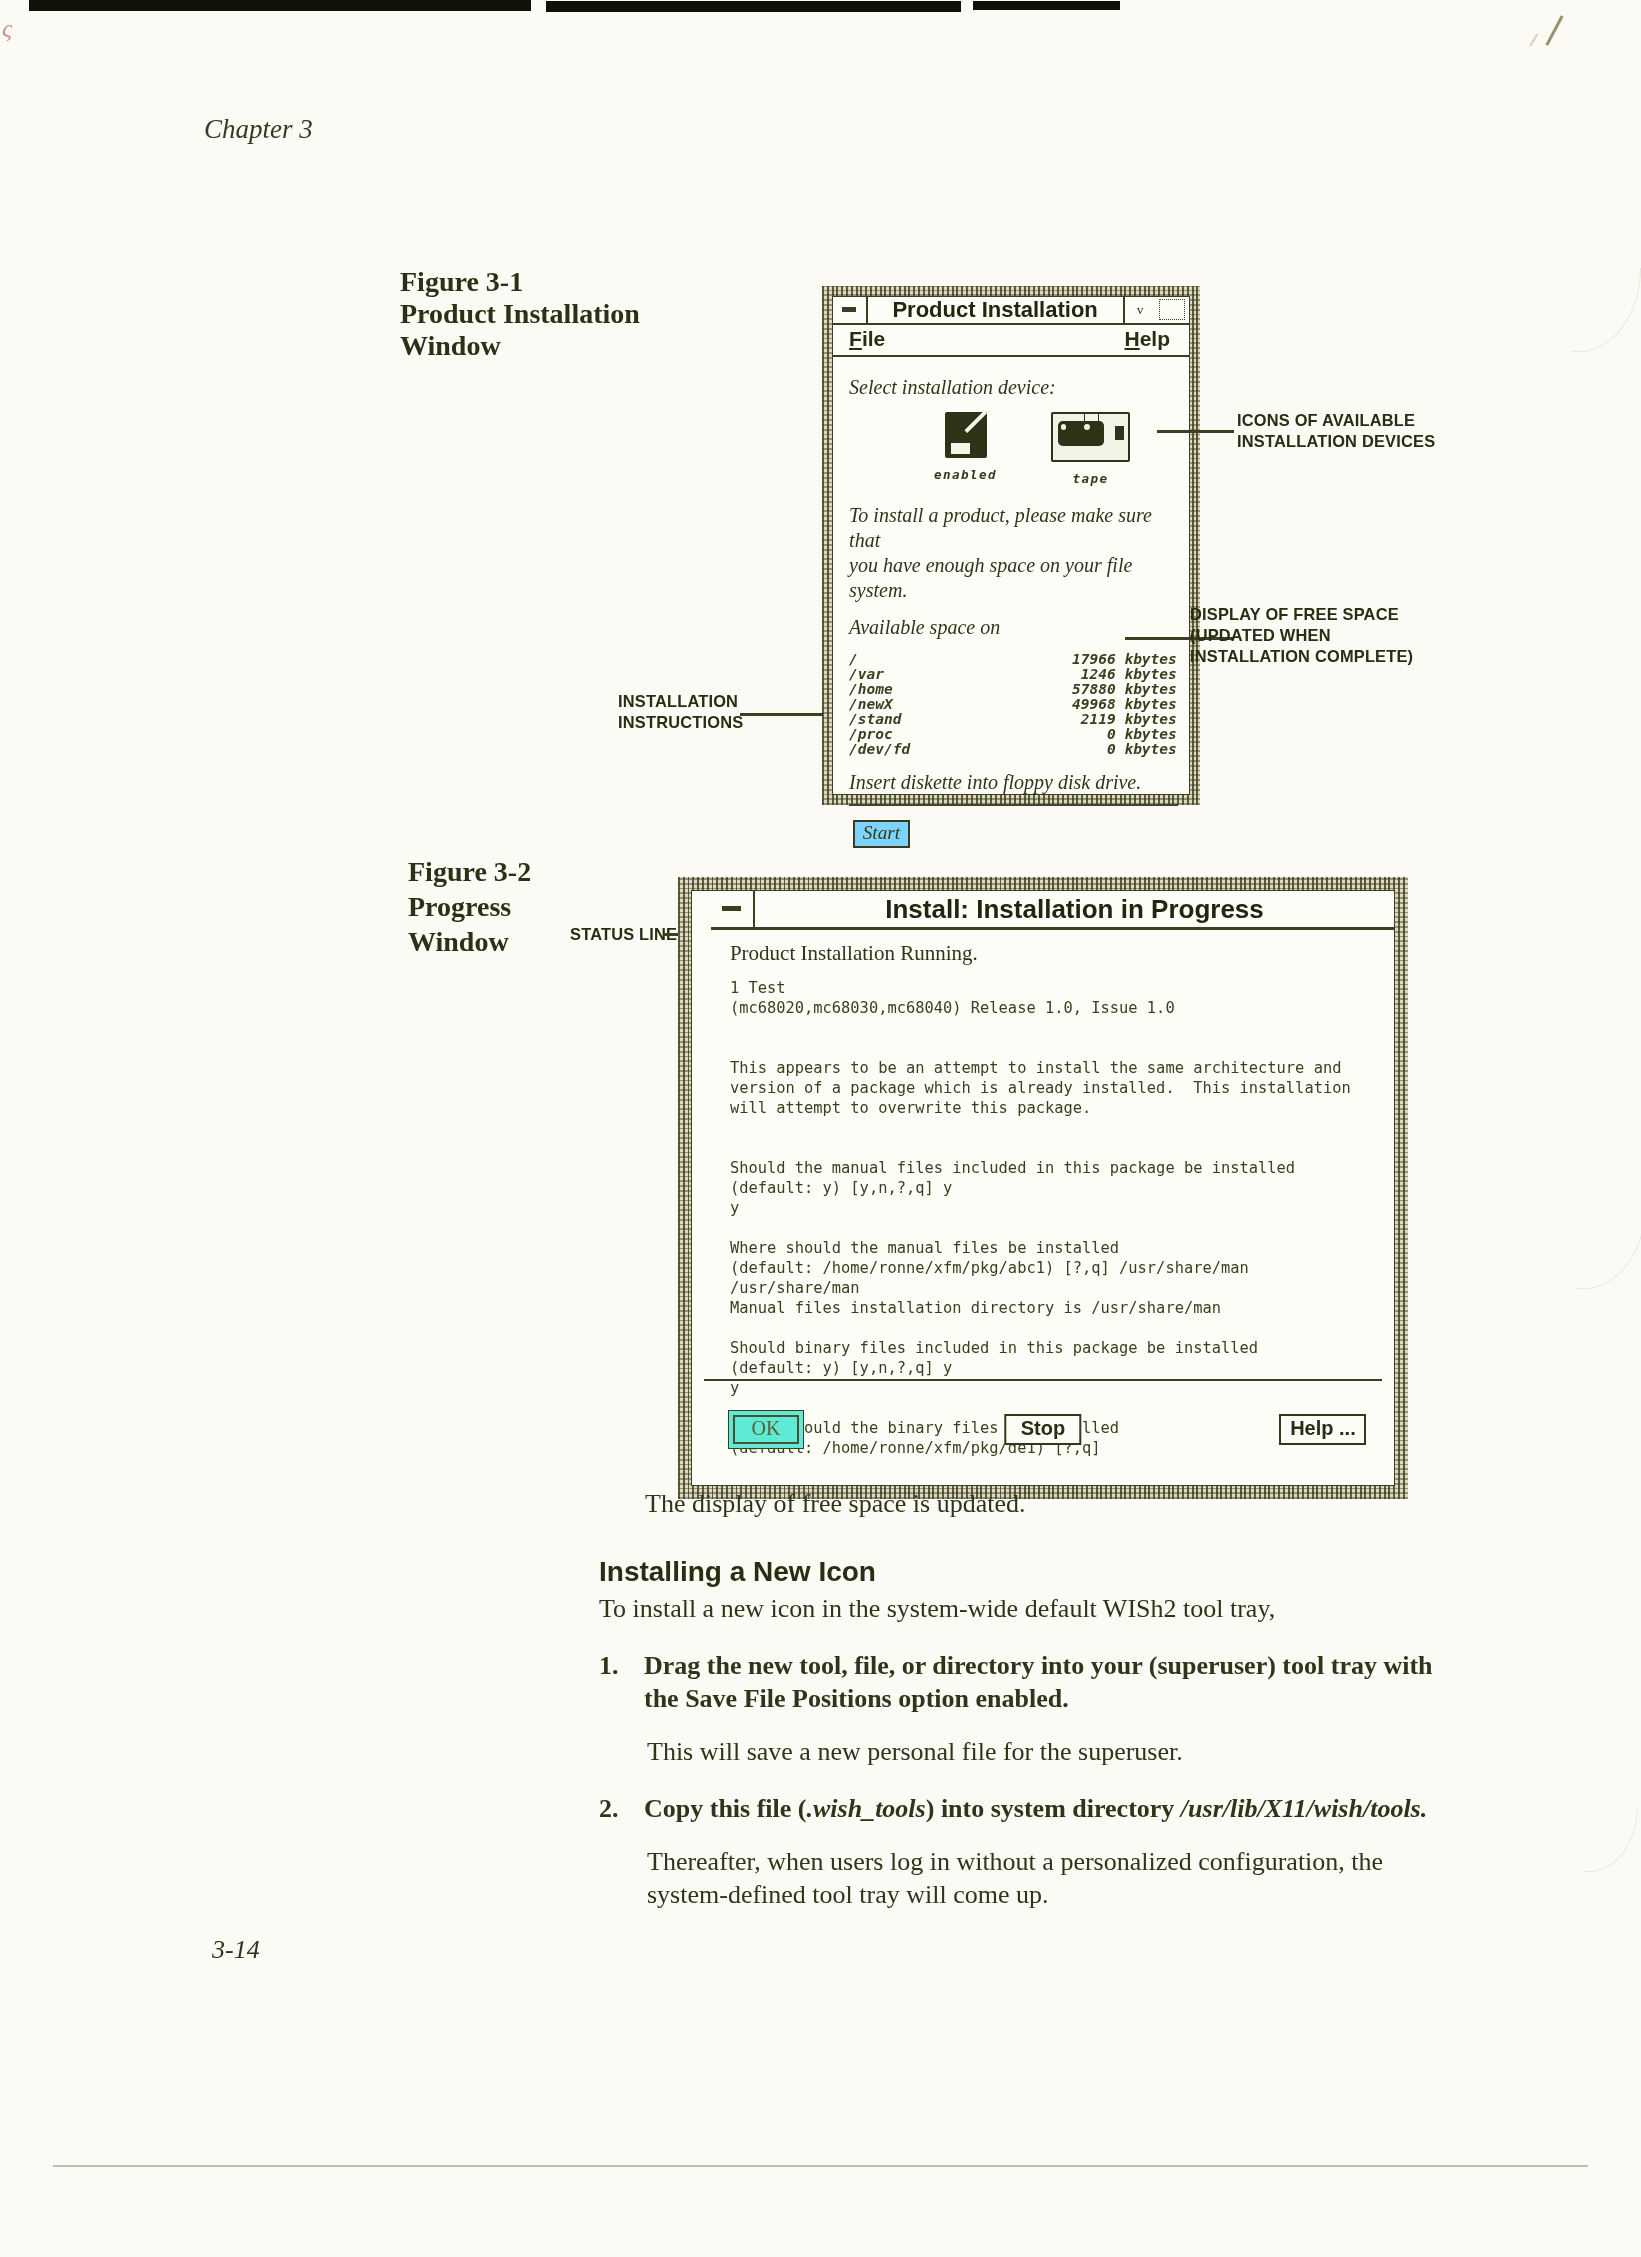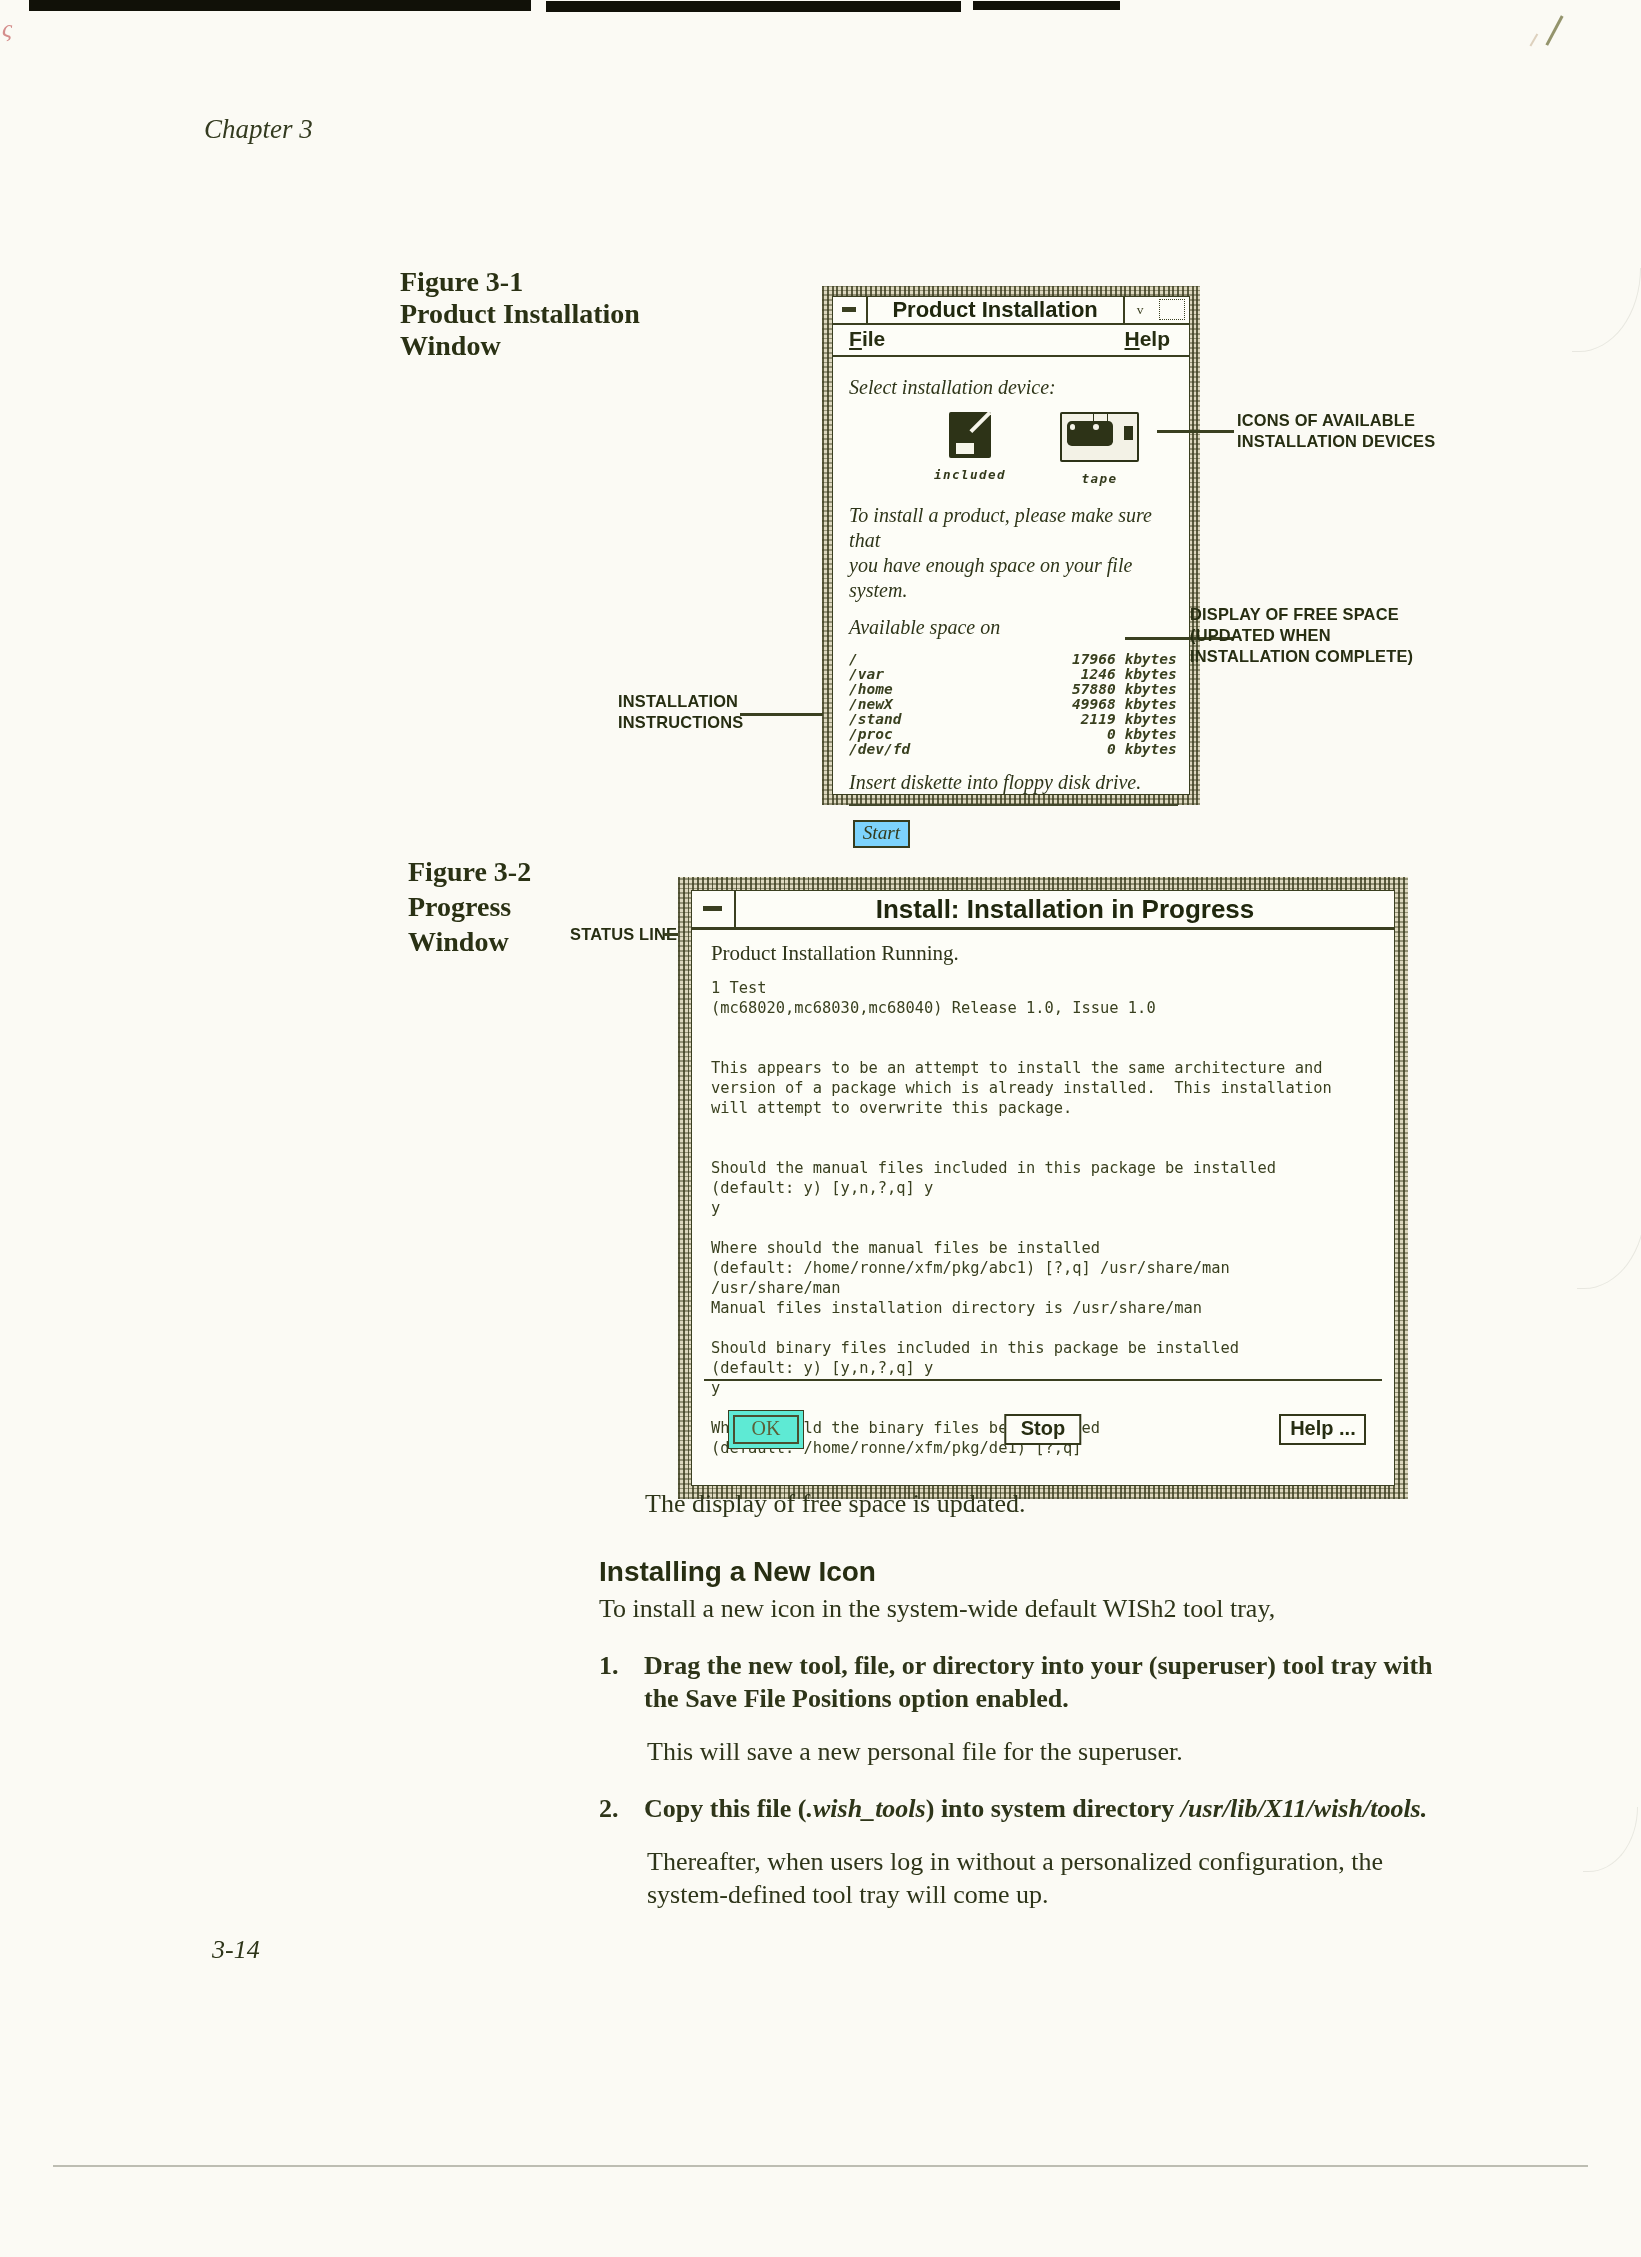--- a/index.html
+++ b/index.html
@@ -146,7 +146,7 @@
               <div class="slash"></div>
               <div class="label"></div>
             </div>
-            <div class="devlabel">included</div>
+            <div class="devlabel">enabled</div>
           </div>
           <div class="devblock" style="margin-left:54px;">
             <div class="tape-icon">

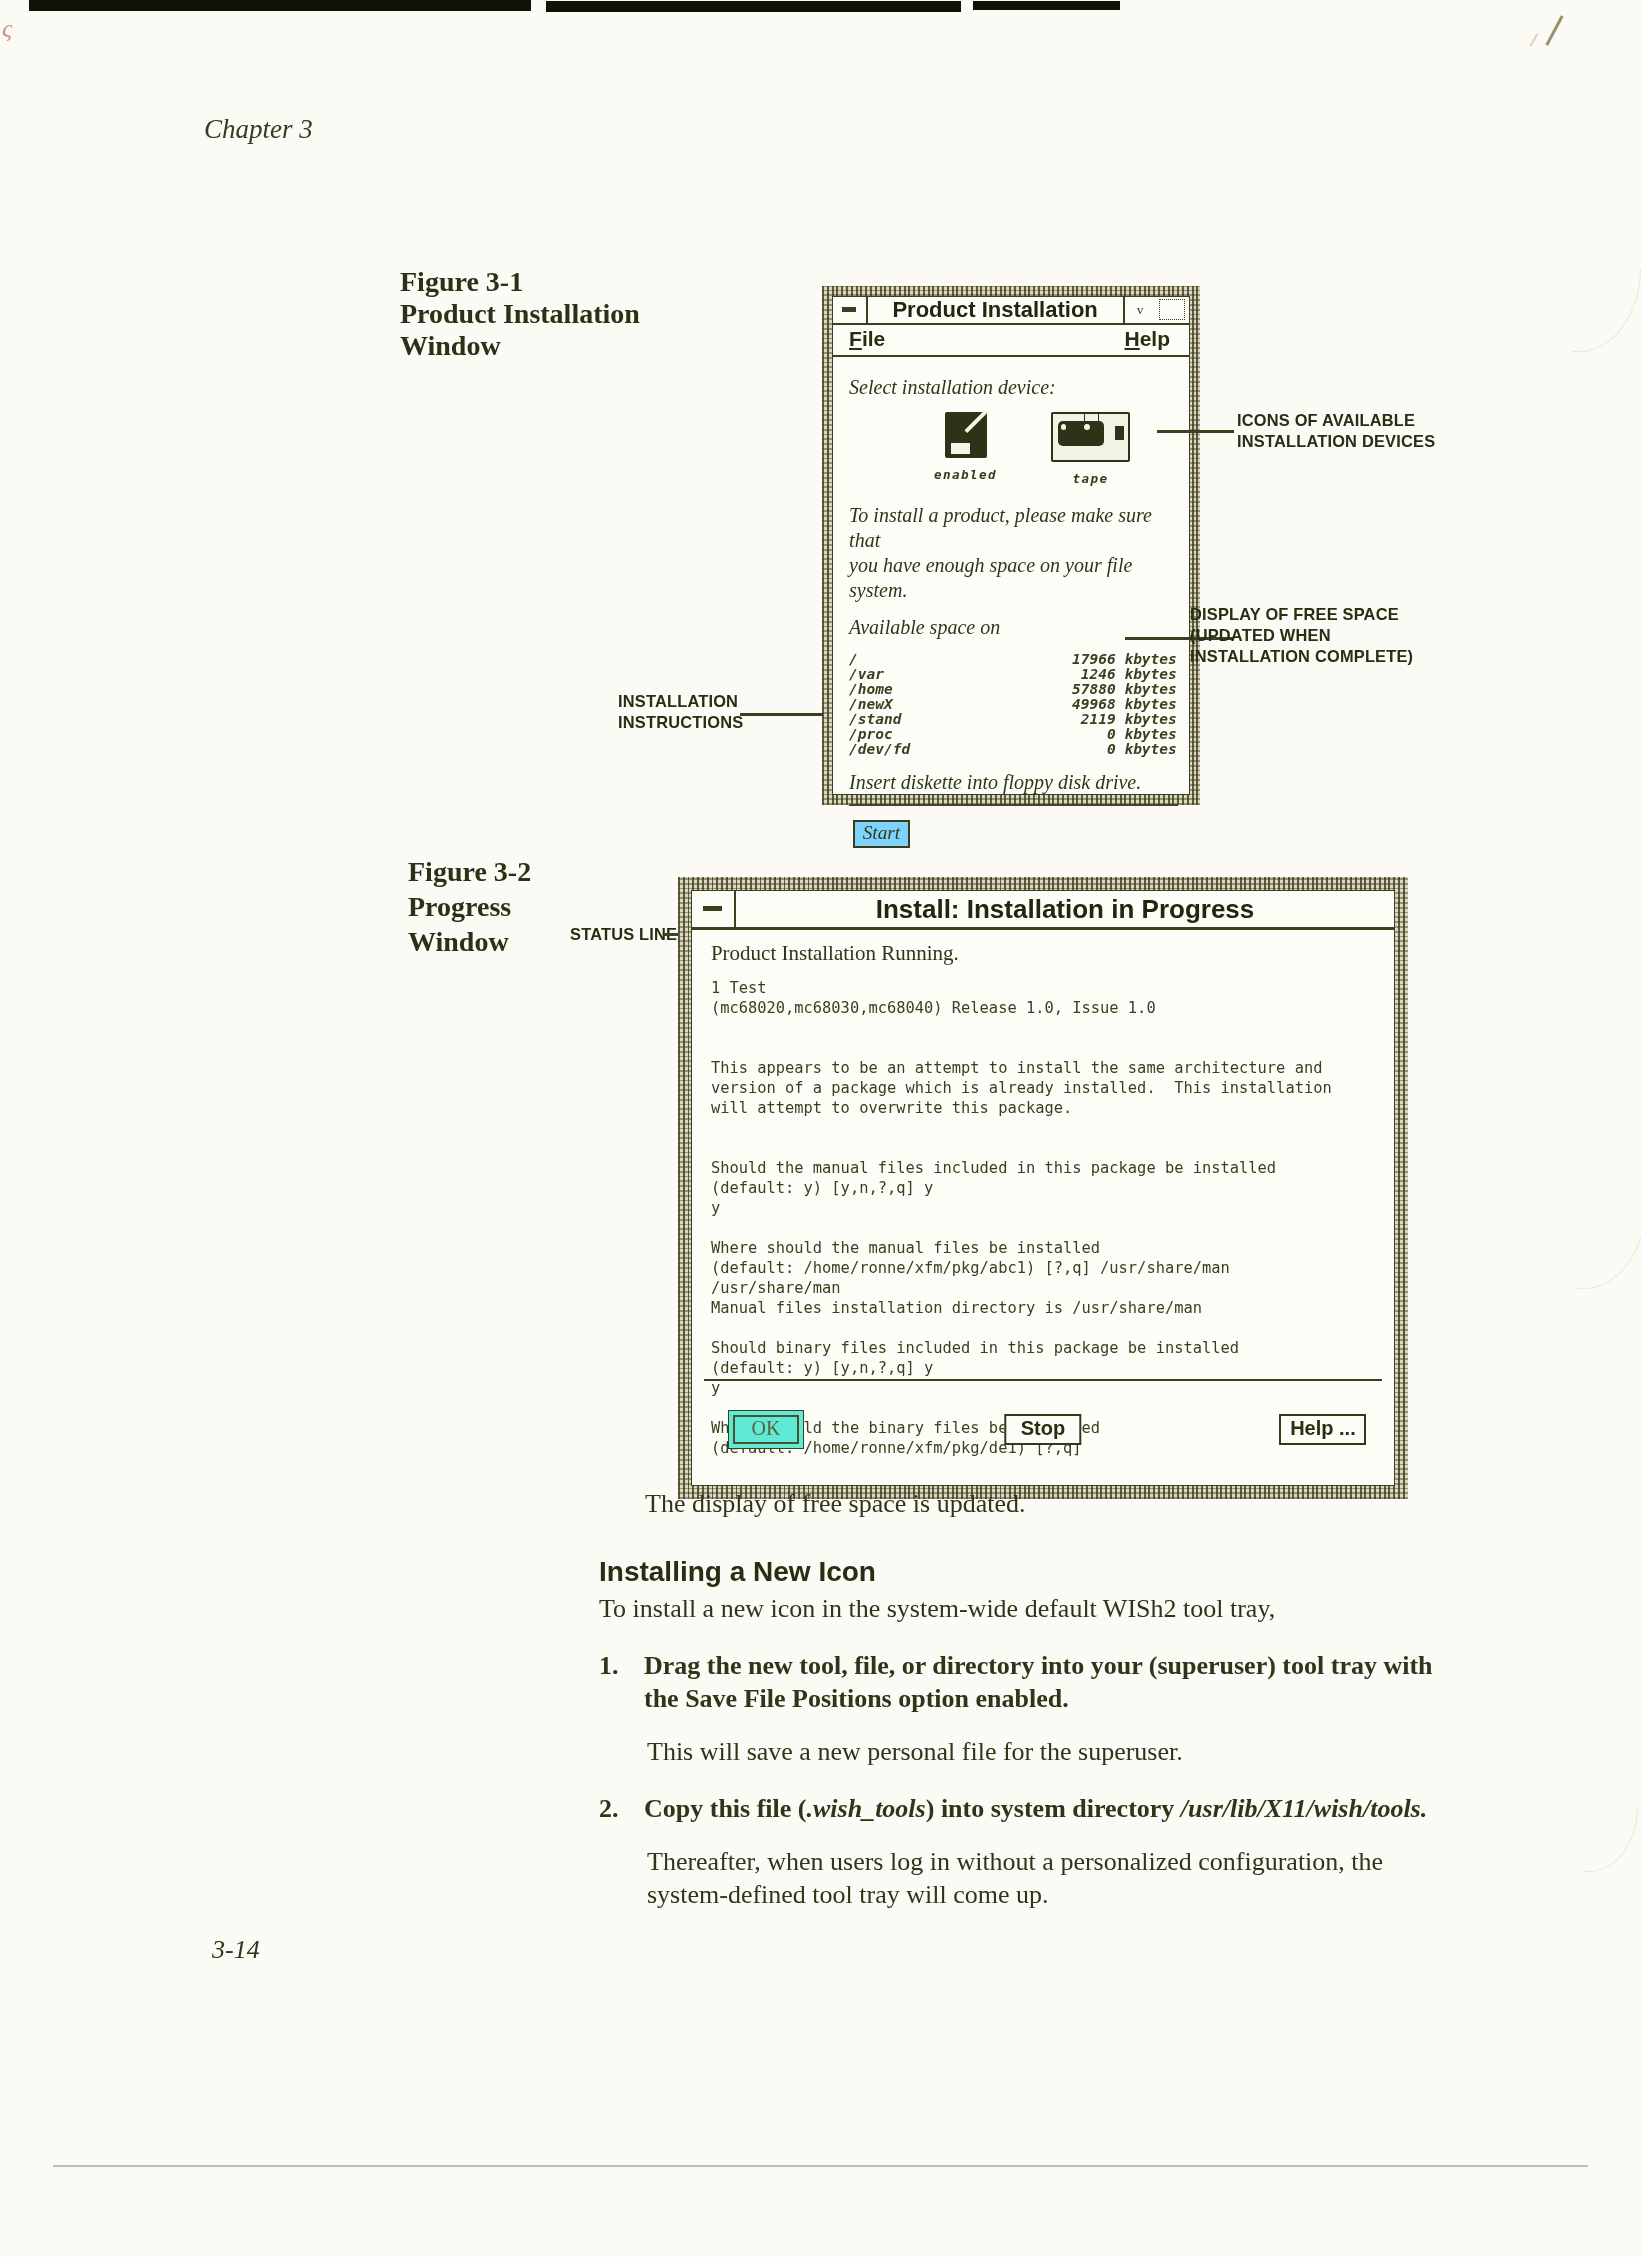--- a/index.html
+++ b/index.html
@@ -234,7 +234,7 @@
 
   <div class="xwin" style="left:678px;top:877px;width:730px;height:622px;">
     <div class="hatch"></div>
-    <div class="xinner" style="inset:12.6px;">
+    <div class="xinner" style="inset:12.6px;padding-left:19px;">
       <div class="titlebar" style="height:36px;border-bottom-width:3.9px;">
         <div class="dashbox" style="width:42px;">
           <div class="bar" style="width:18.3px;height:5.8px;"></div>

